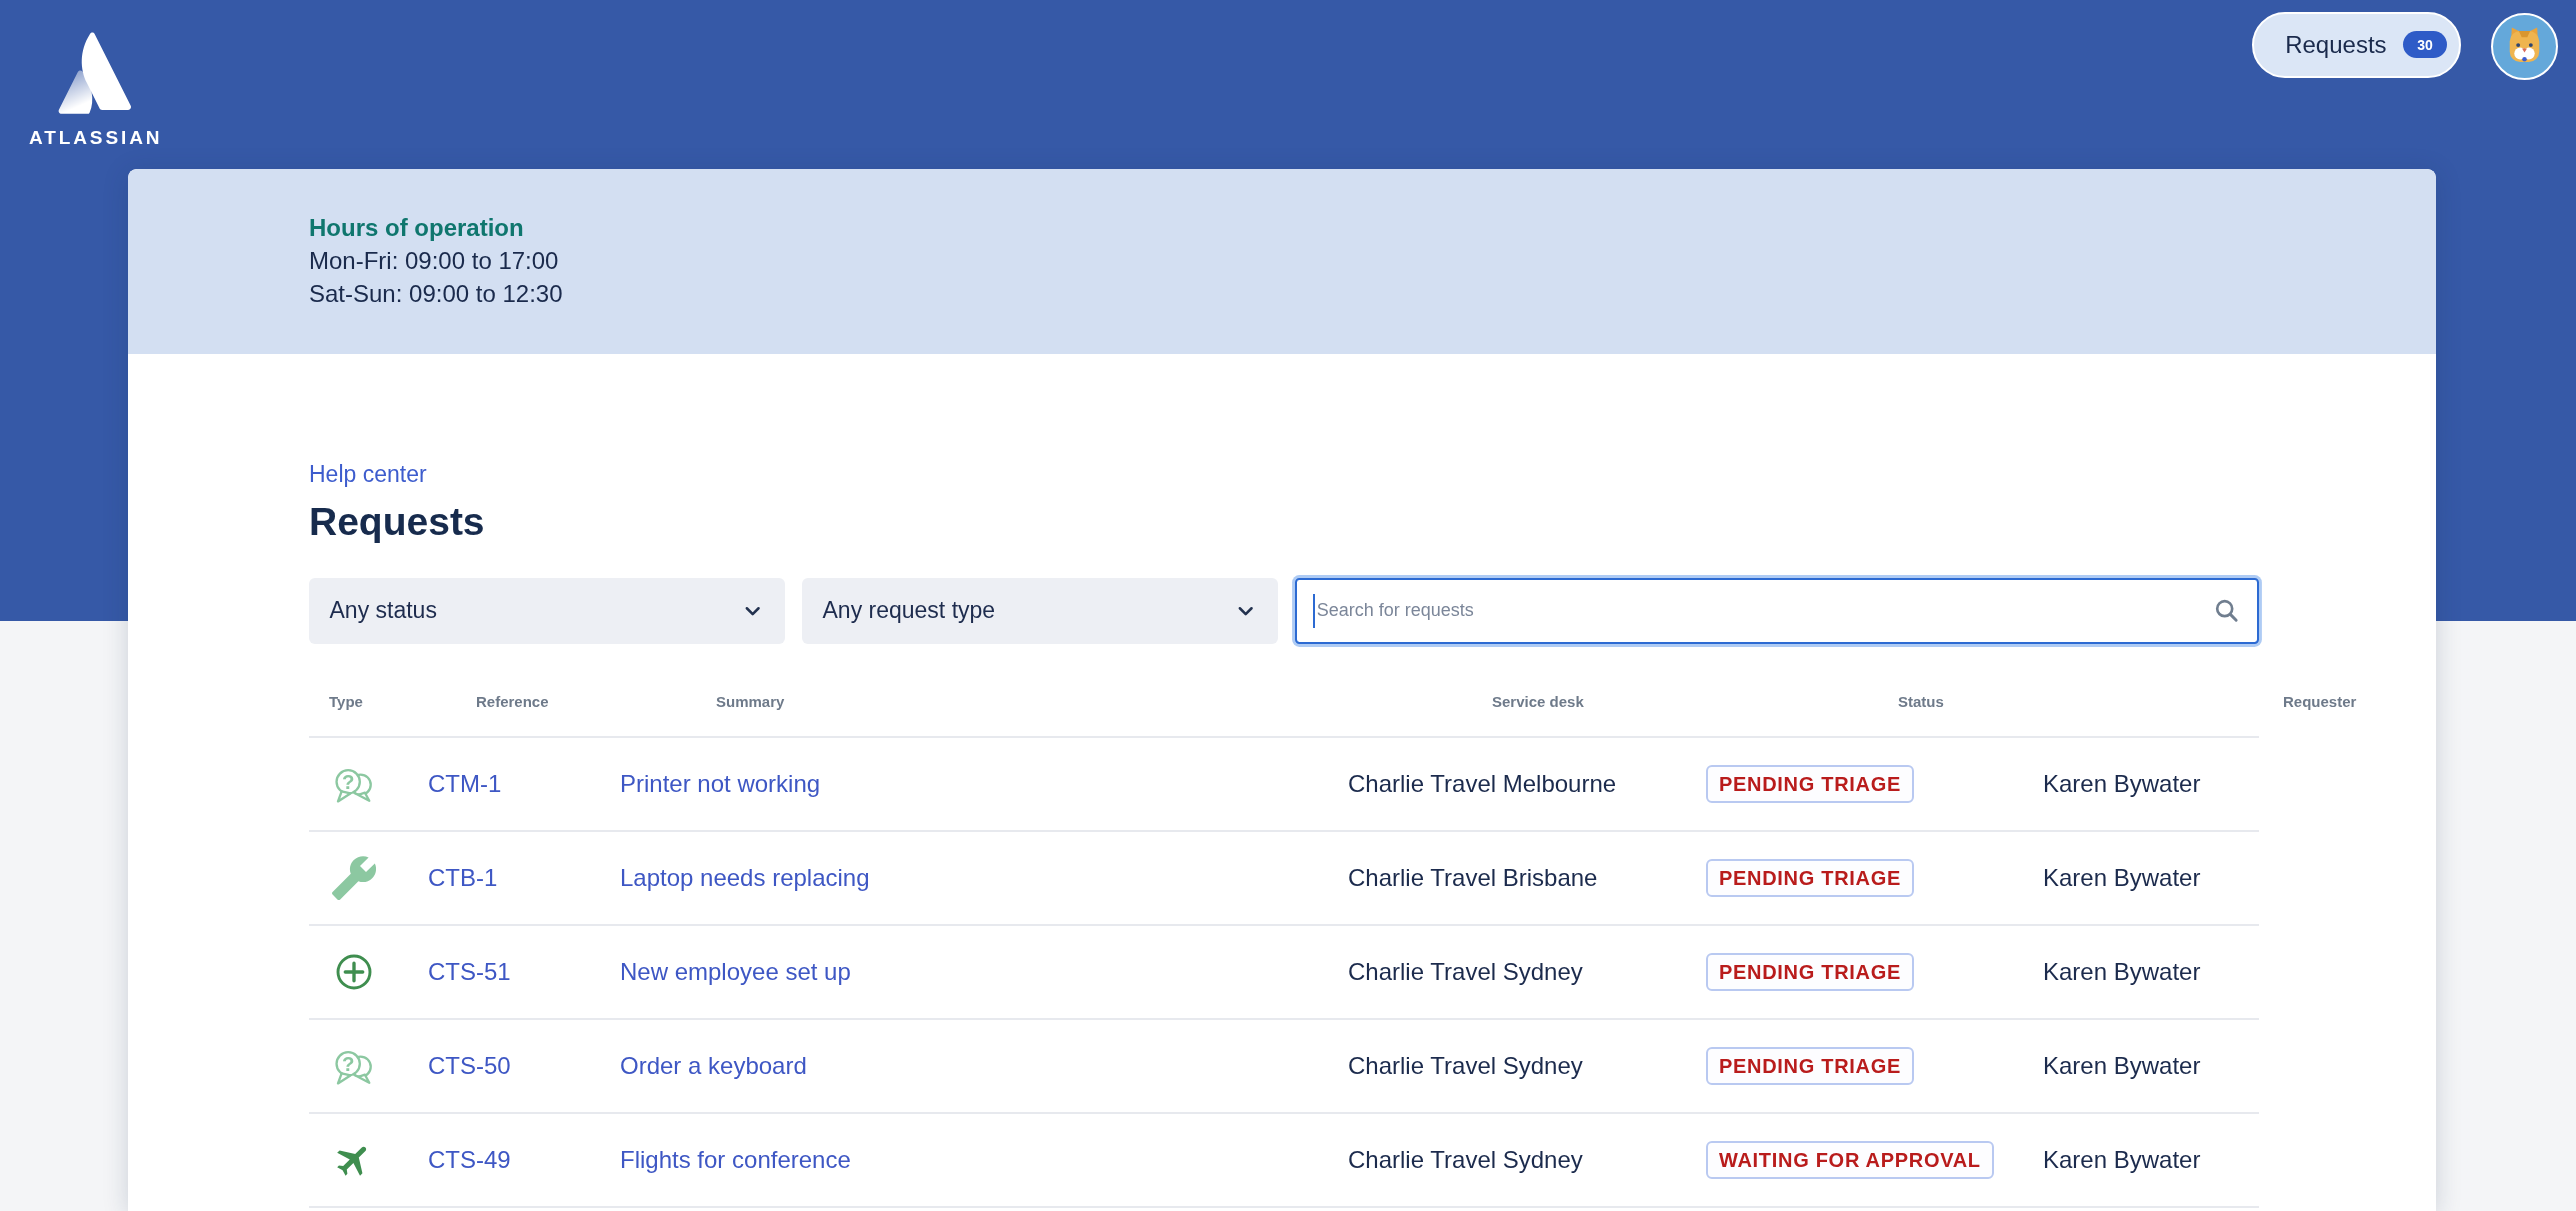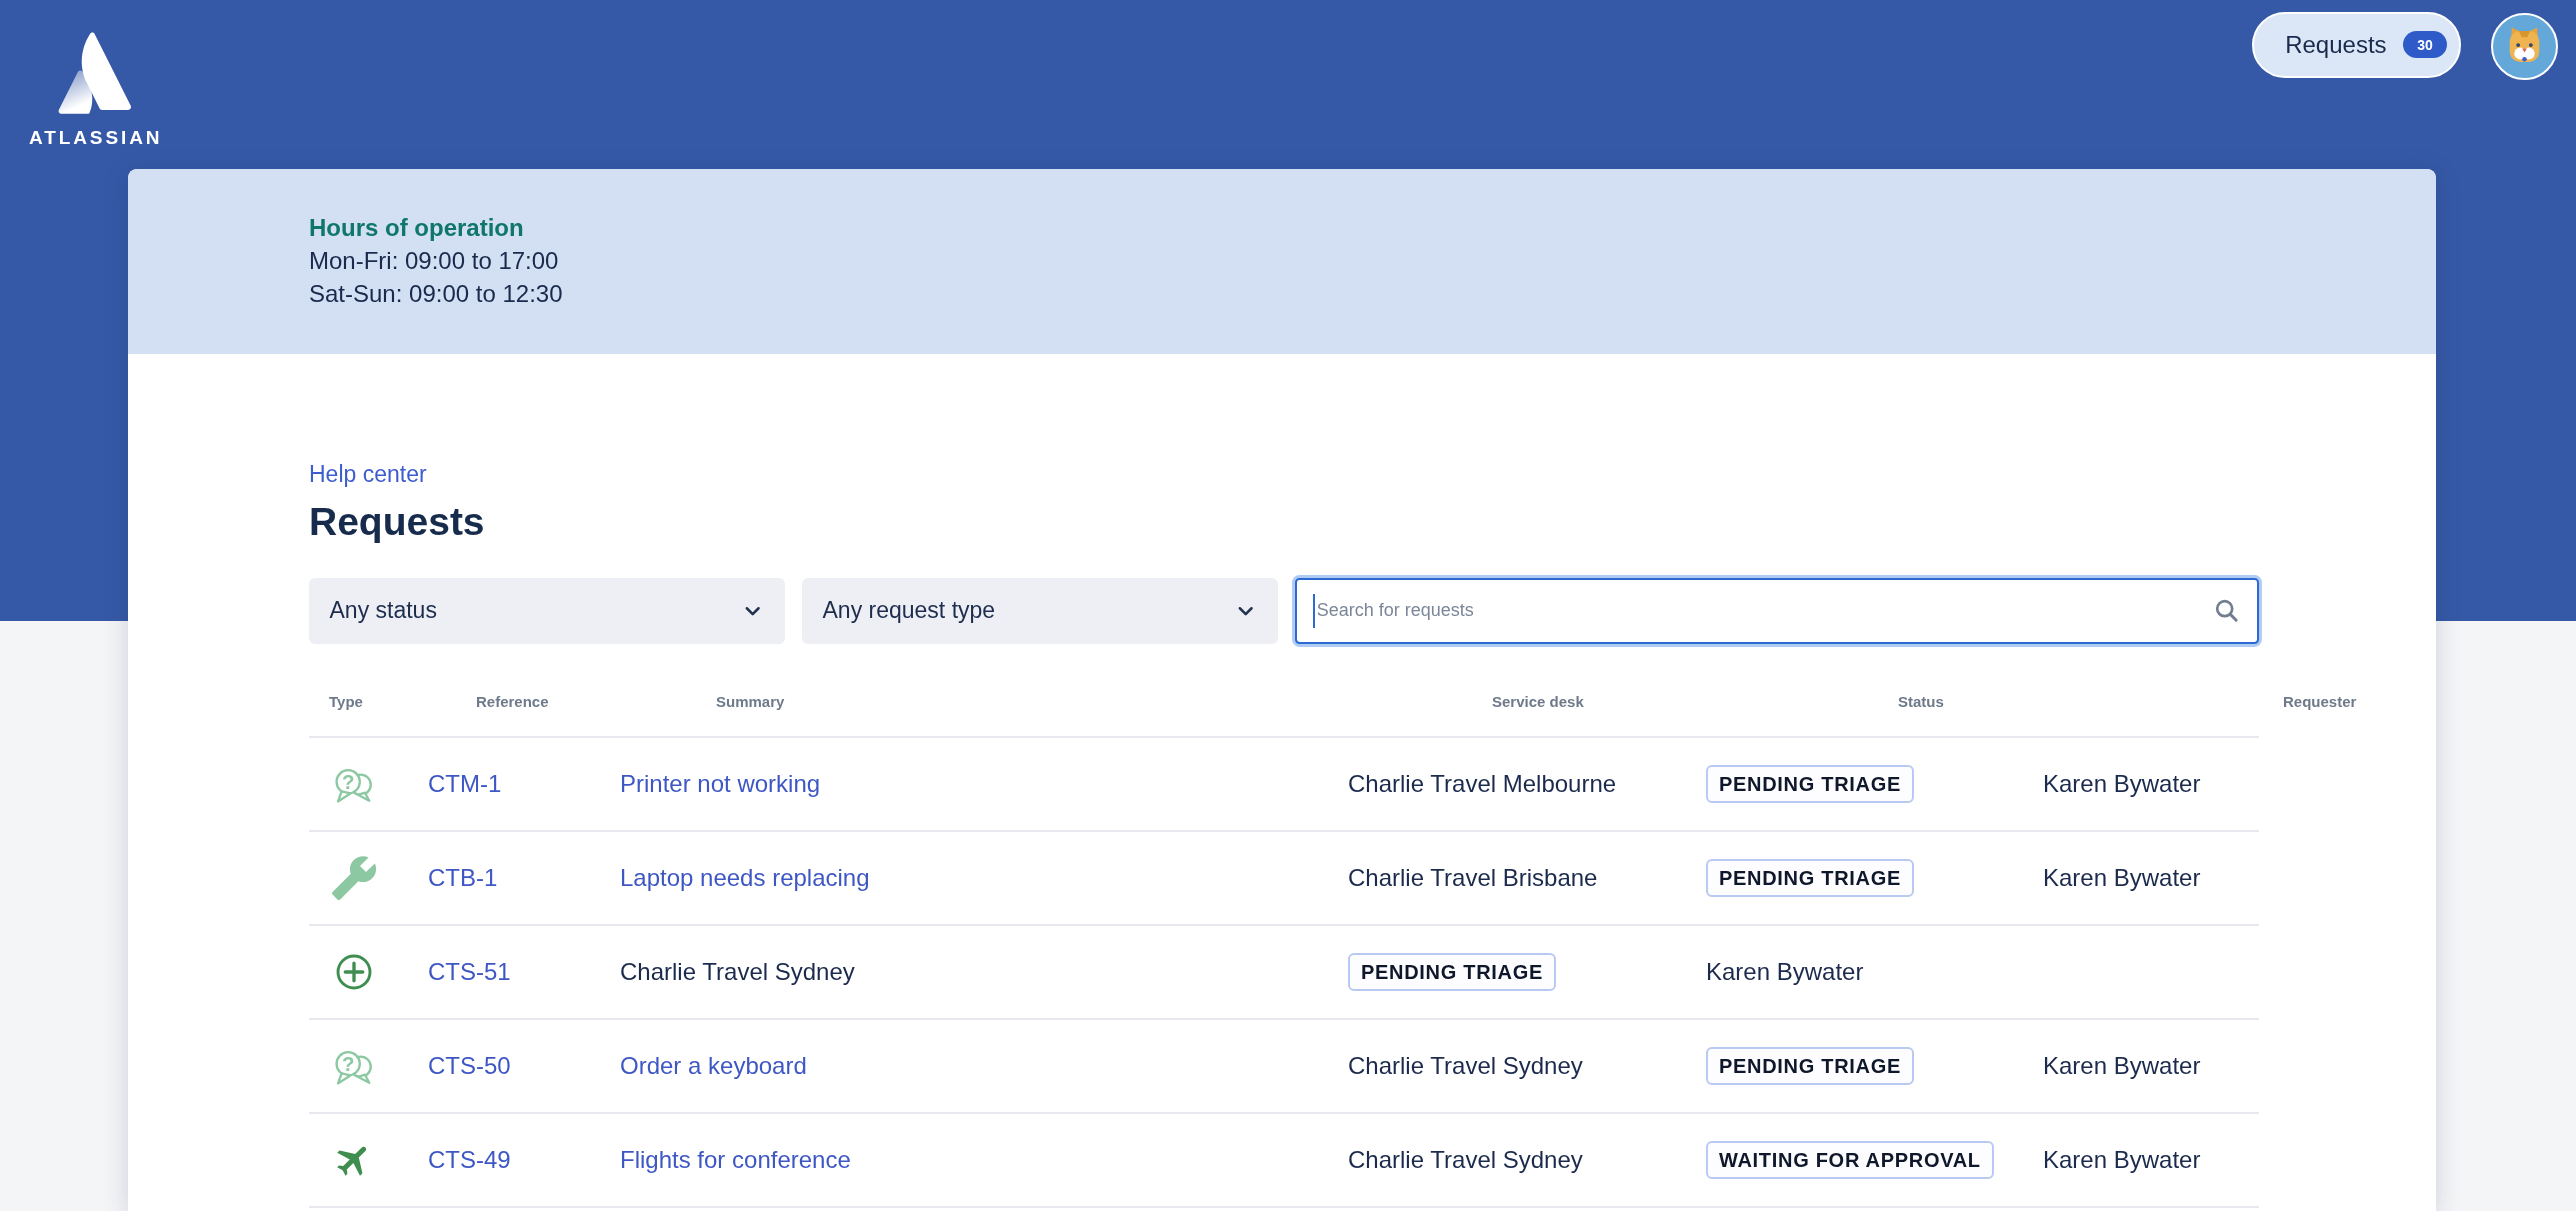--- a/index.html
+++ b/index.html
@@ -110,7 +110,7 @@
   .lozenge {
     display:inline-block; background:#fdfdff;
     border:2.2px solid #b9c9f1; border-radius:5.9px;
-    color:#0f172a; font-size:20px; font-weight:bold; letter-spacing:0.7px;
+    color:#b91c1c; font-size:20px; font-weight:bold; letter-spacing:0.7px;
     padding:5.9px 11px; line-height:1.1;
   }
 </style>

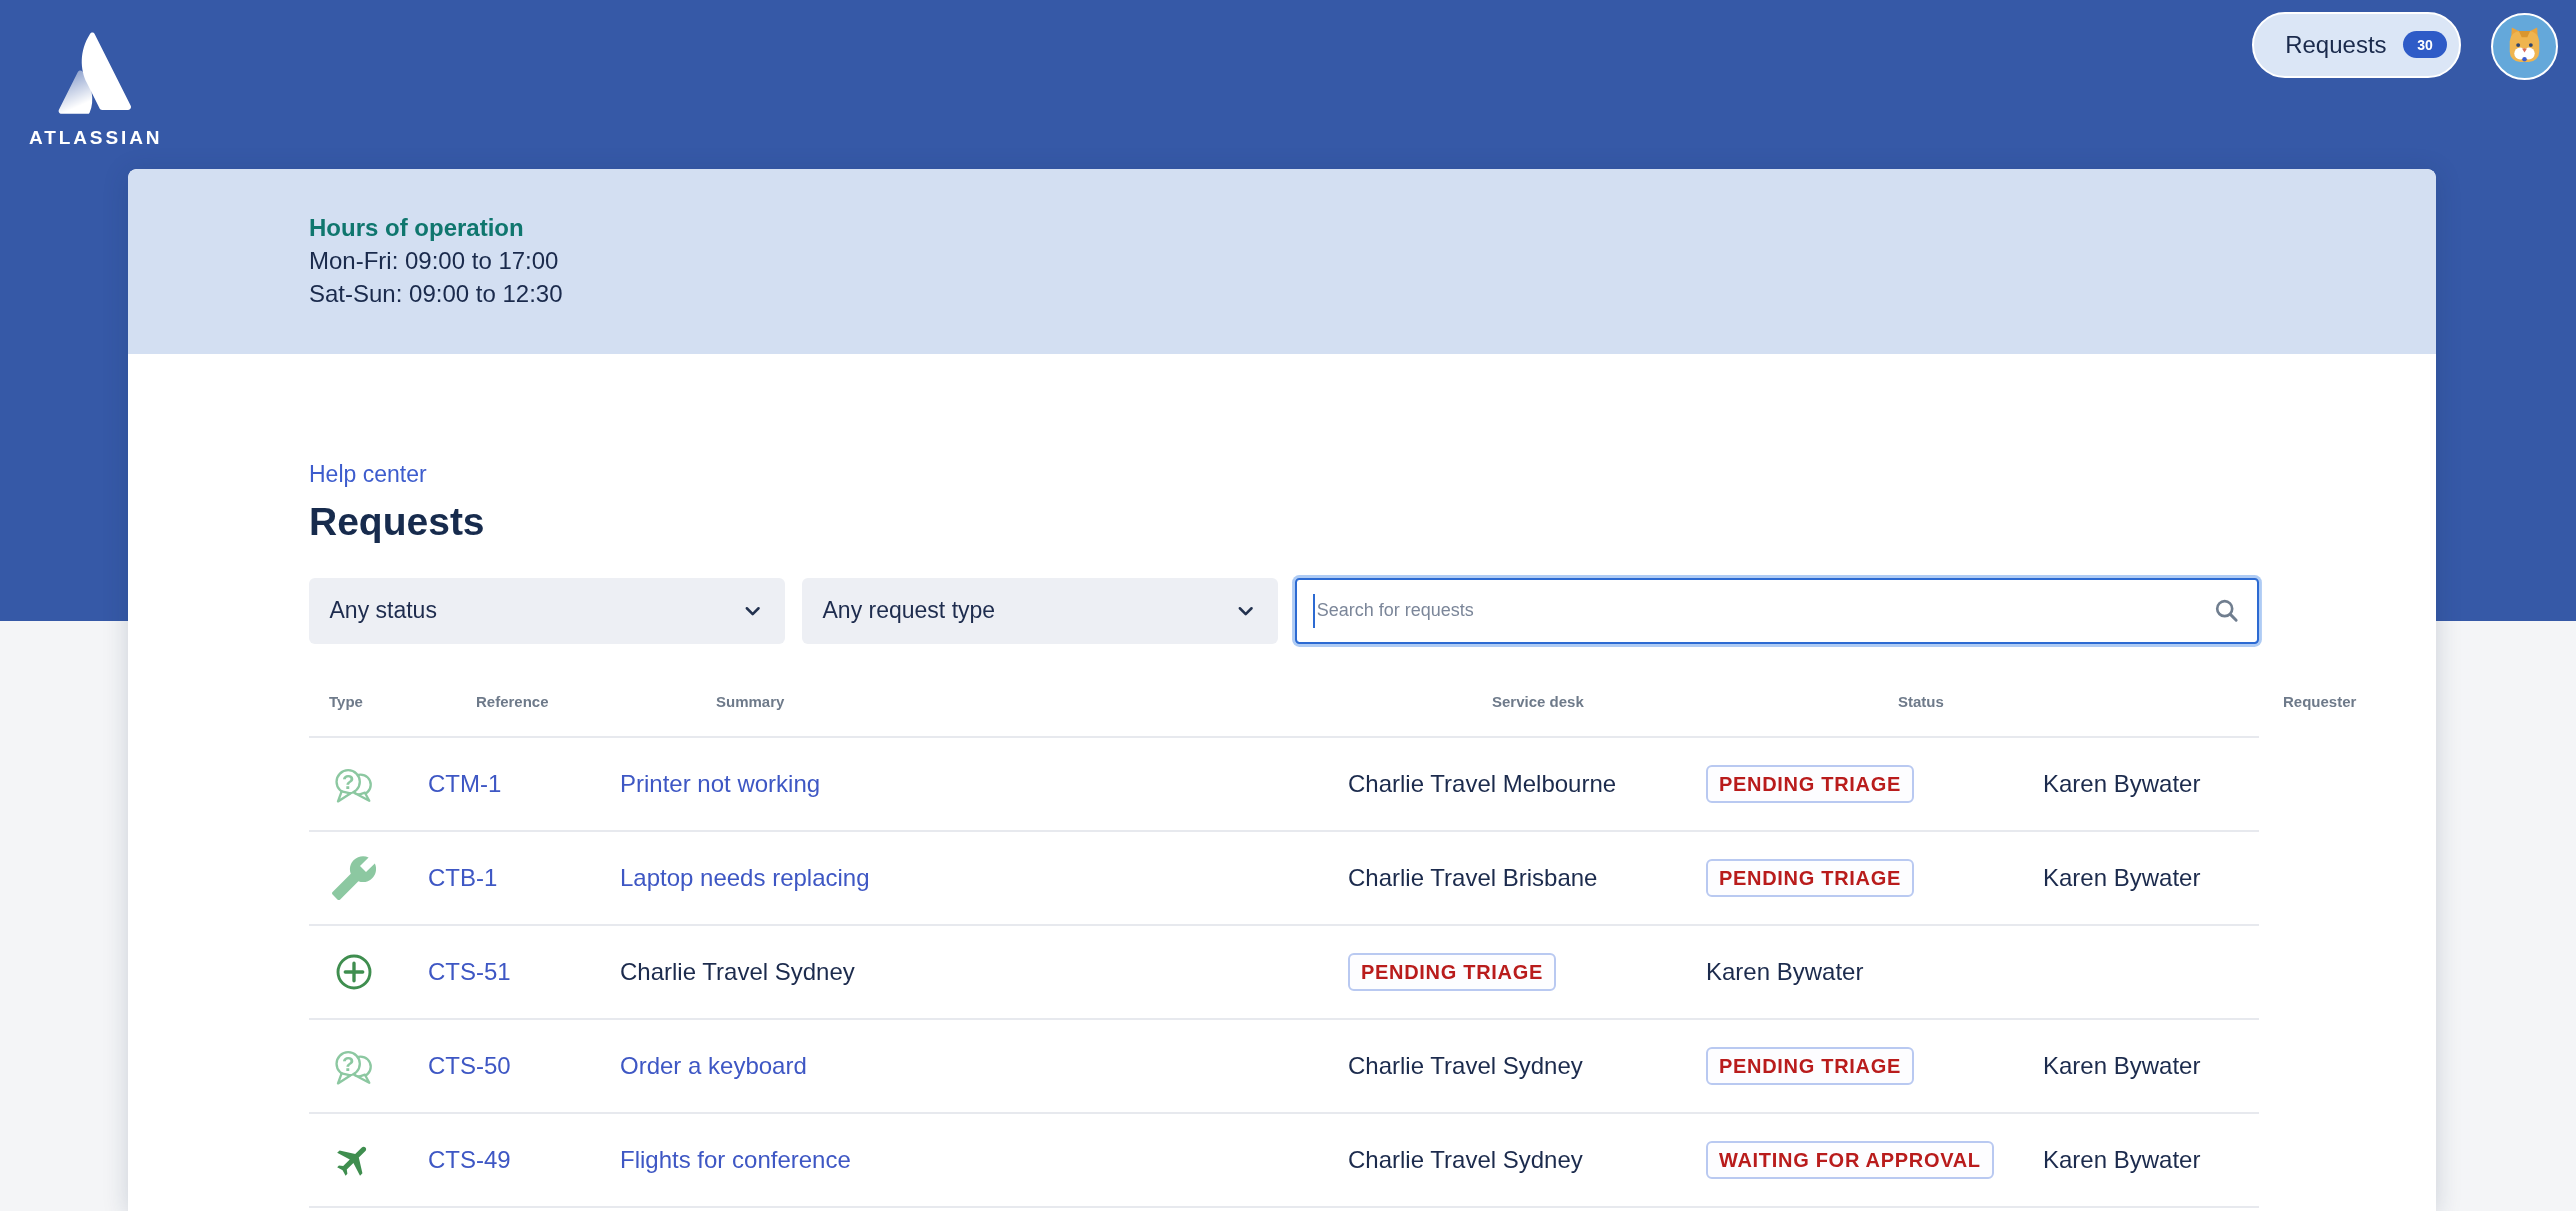--- a/index.html
+++ b/index.html
@@ -238,6 +238,7 @@
           </svg>
         </span>
         <span class="link">CTS-51</span>
+        <span class="link">New employee set up</span>
         <span class="c-desk">Charlie Travel Sydney</span>
         <span><span class="lozenge">PENDING TRIAGE</span></span>
         <span class="c-req">Karen Bywater</span>

